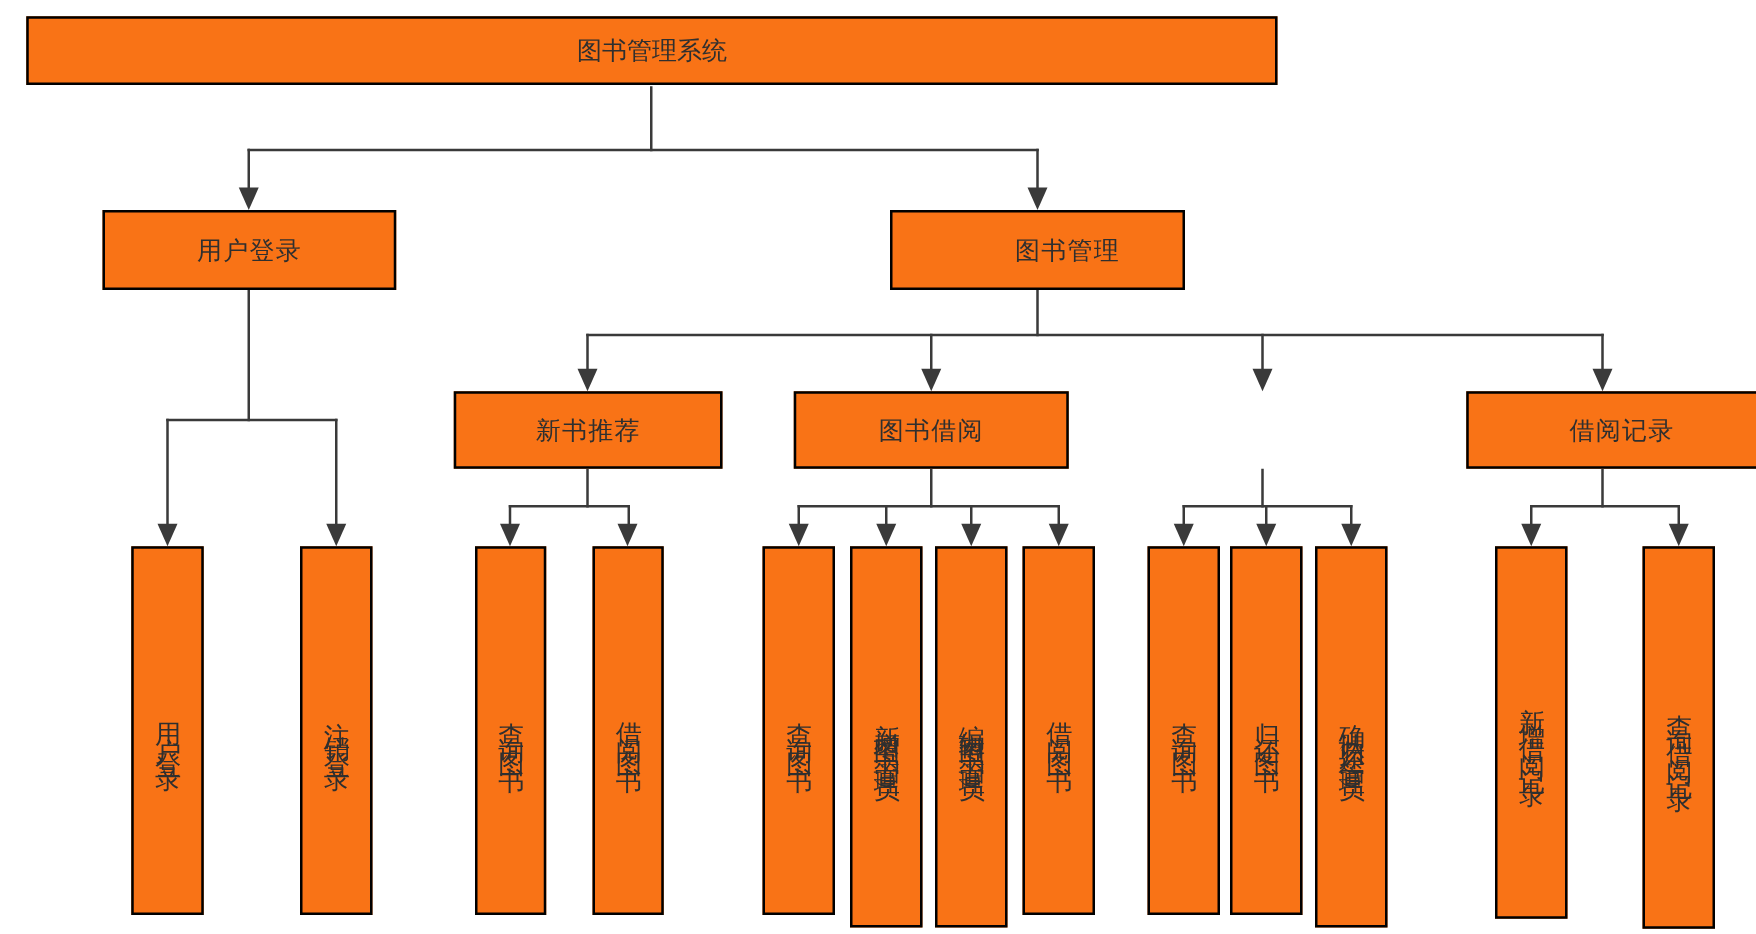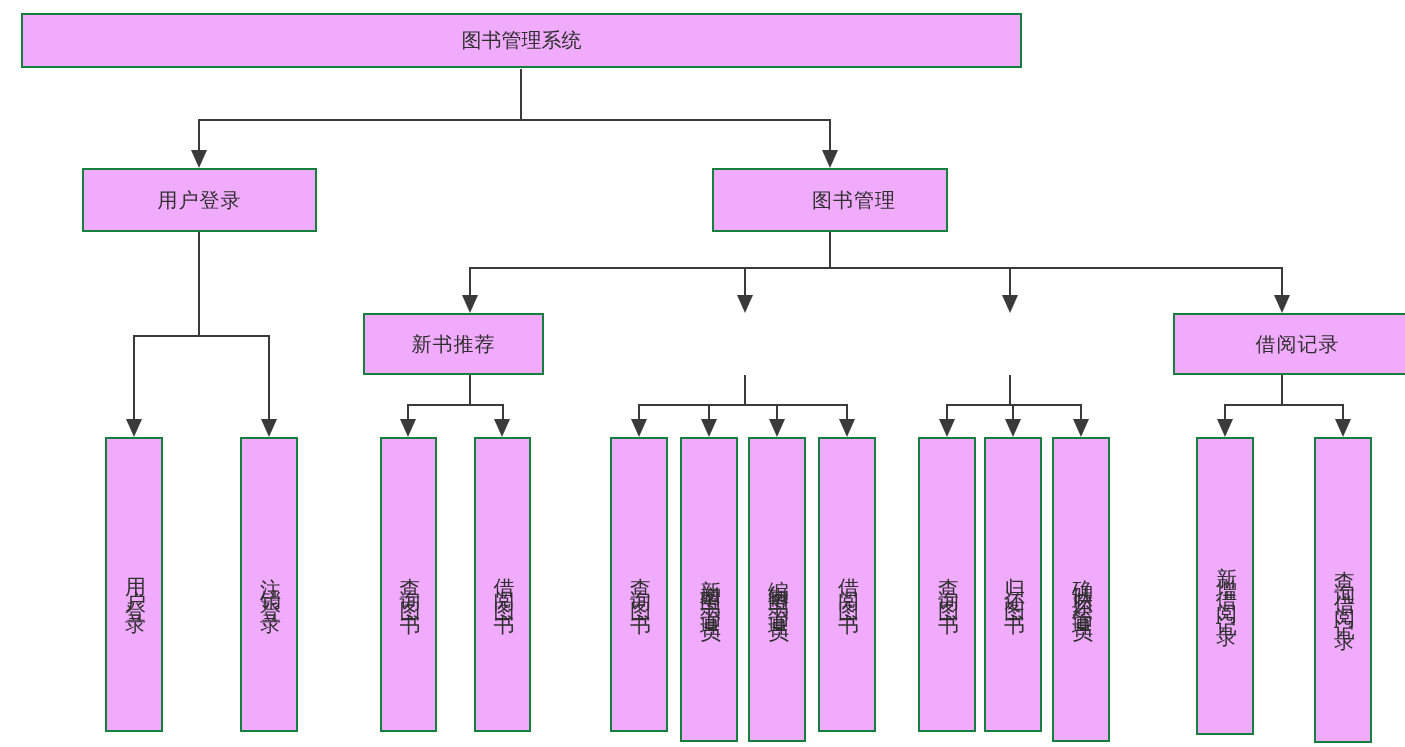--- a/index.html
+++ b/index.html
@@ -12,14 +12,13 @@
   }
   .node {
     position: absolute;
-    background: #f0abfc;
-    border: 2px solid #15803d;
+    background: #f97316;
+    border: 2px solid #000000;
     display: flex;
     align-items: center;
     justify-content: center;
     color: #2f2f2f;
     box-sizing: border-box;
-    font-family: Liberation Mono, monospace;
   }
   .hnode { font-size: 20px; letter-spacing: 1px; }
   .root  { font-size: 20px; }

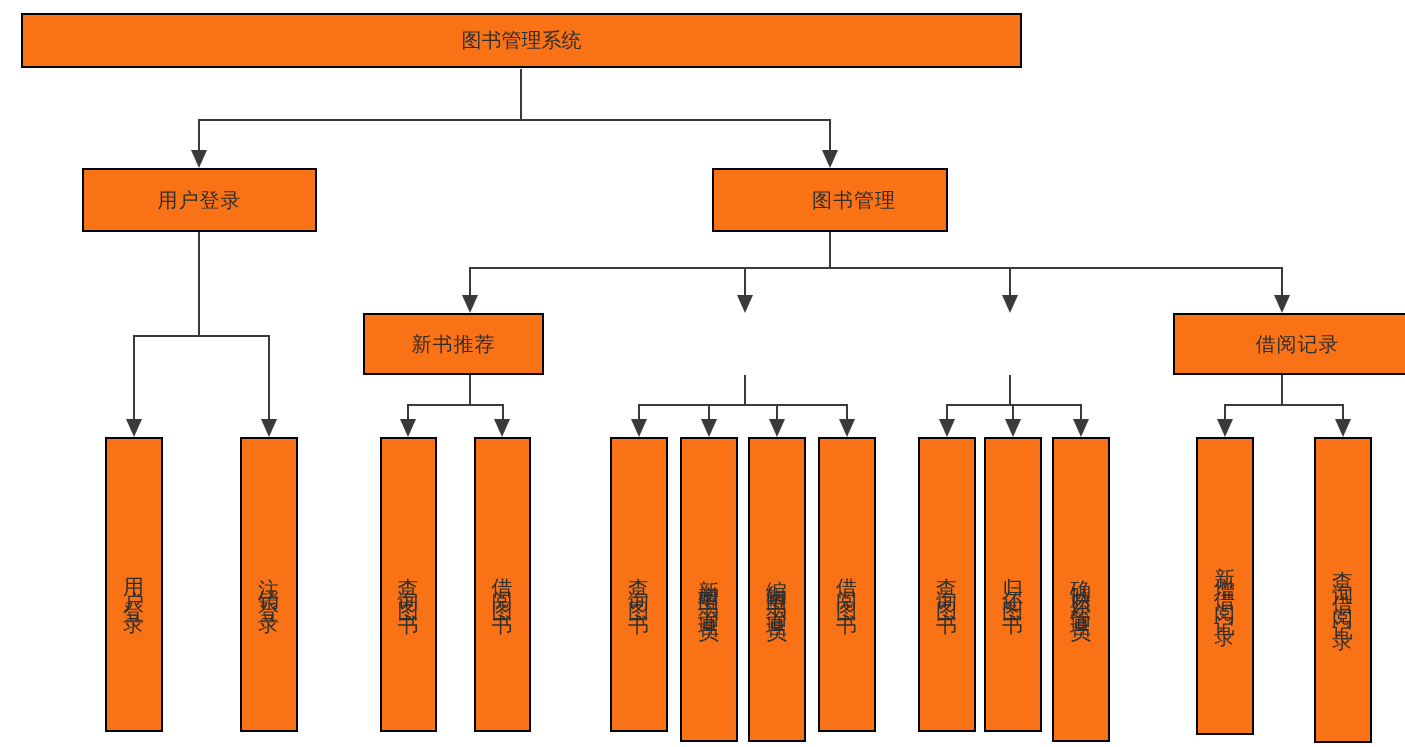--- a/index.html
+++ b/index.html
@@ -64,7 +64,7 @@
     <span>图书管理</span>
   </div>
 
-  <div class="node hnode" style="left:363px; top:313px; width:181px; height:62px;">
+  <div class="node hnode" style="left:363px; top:313px; width:215px; height:62px;">
     <span>新书推荐</span>
   </div>
   <div class="node hnode" style="left:1173px; top:313px; width:249px; height:62px;">

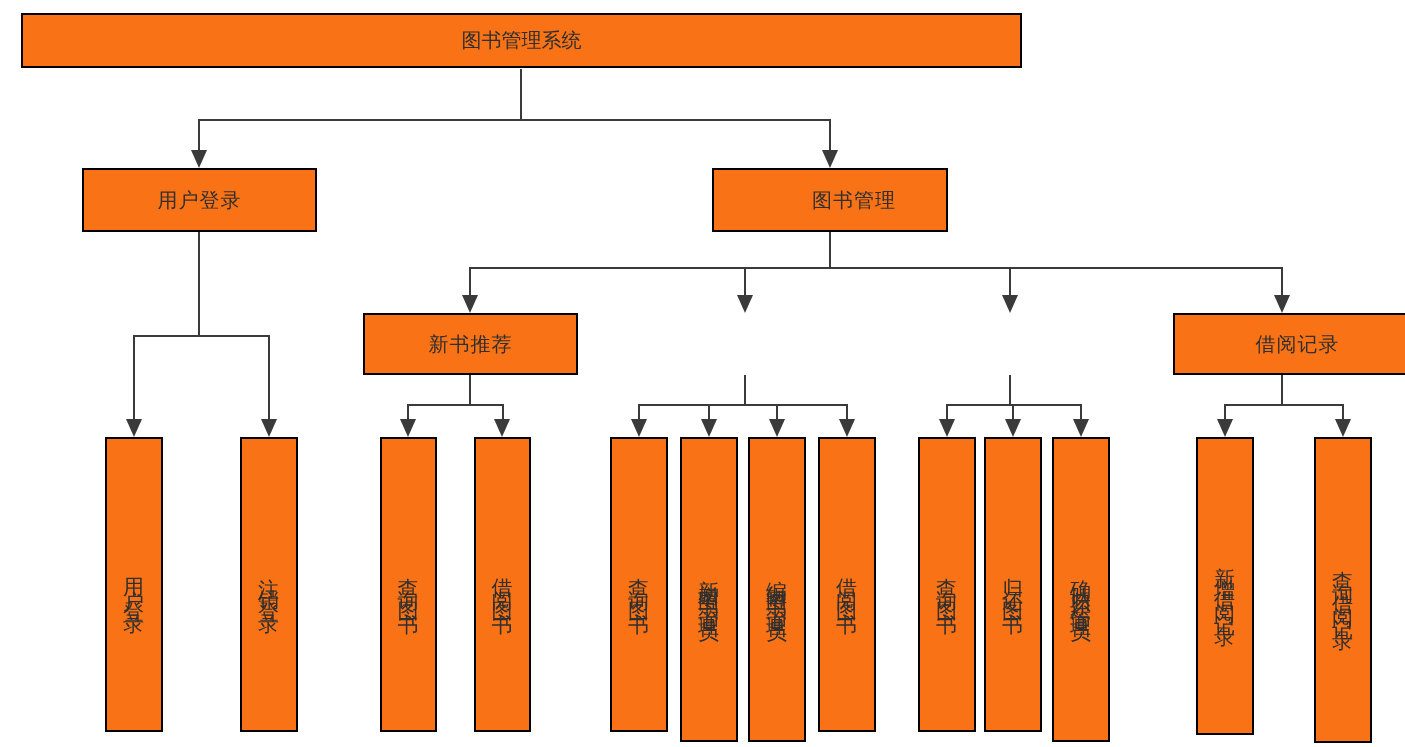--- a/index.html
+++ b/index.html
@@ -66,6 +66,9 @@
 
   <div class="node hnode" style="left:363px; top:313px; width:215px; height:62px;">
     <span>新书推荐</span>
+  </div>
+  <div class="node hnode" style="left:635px; top:313px; width:220px; height:62px;">
+    <span>图书借阅</span>
   </div>
   <div class="node hnode" style="left:1173px; top:313px; width:249px; height:62px;">
     <span>借阅记录</span>

